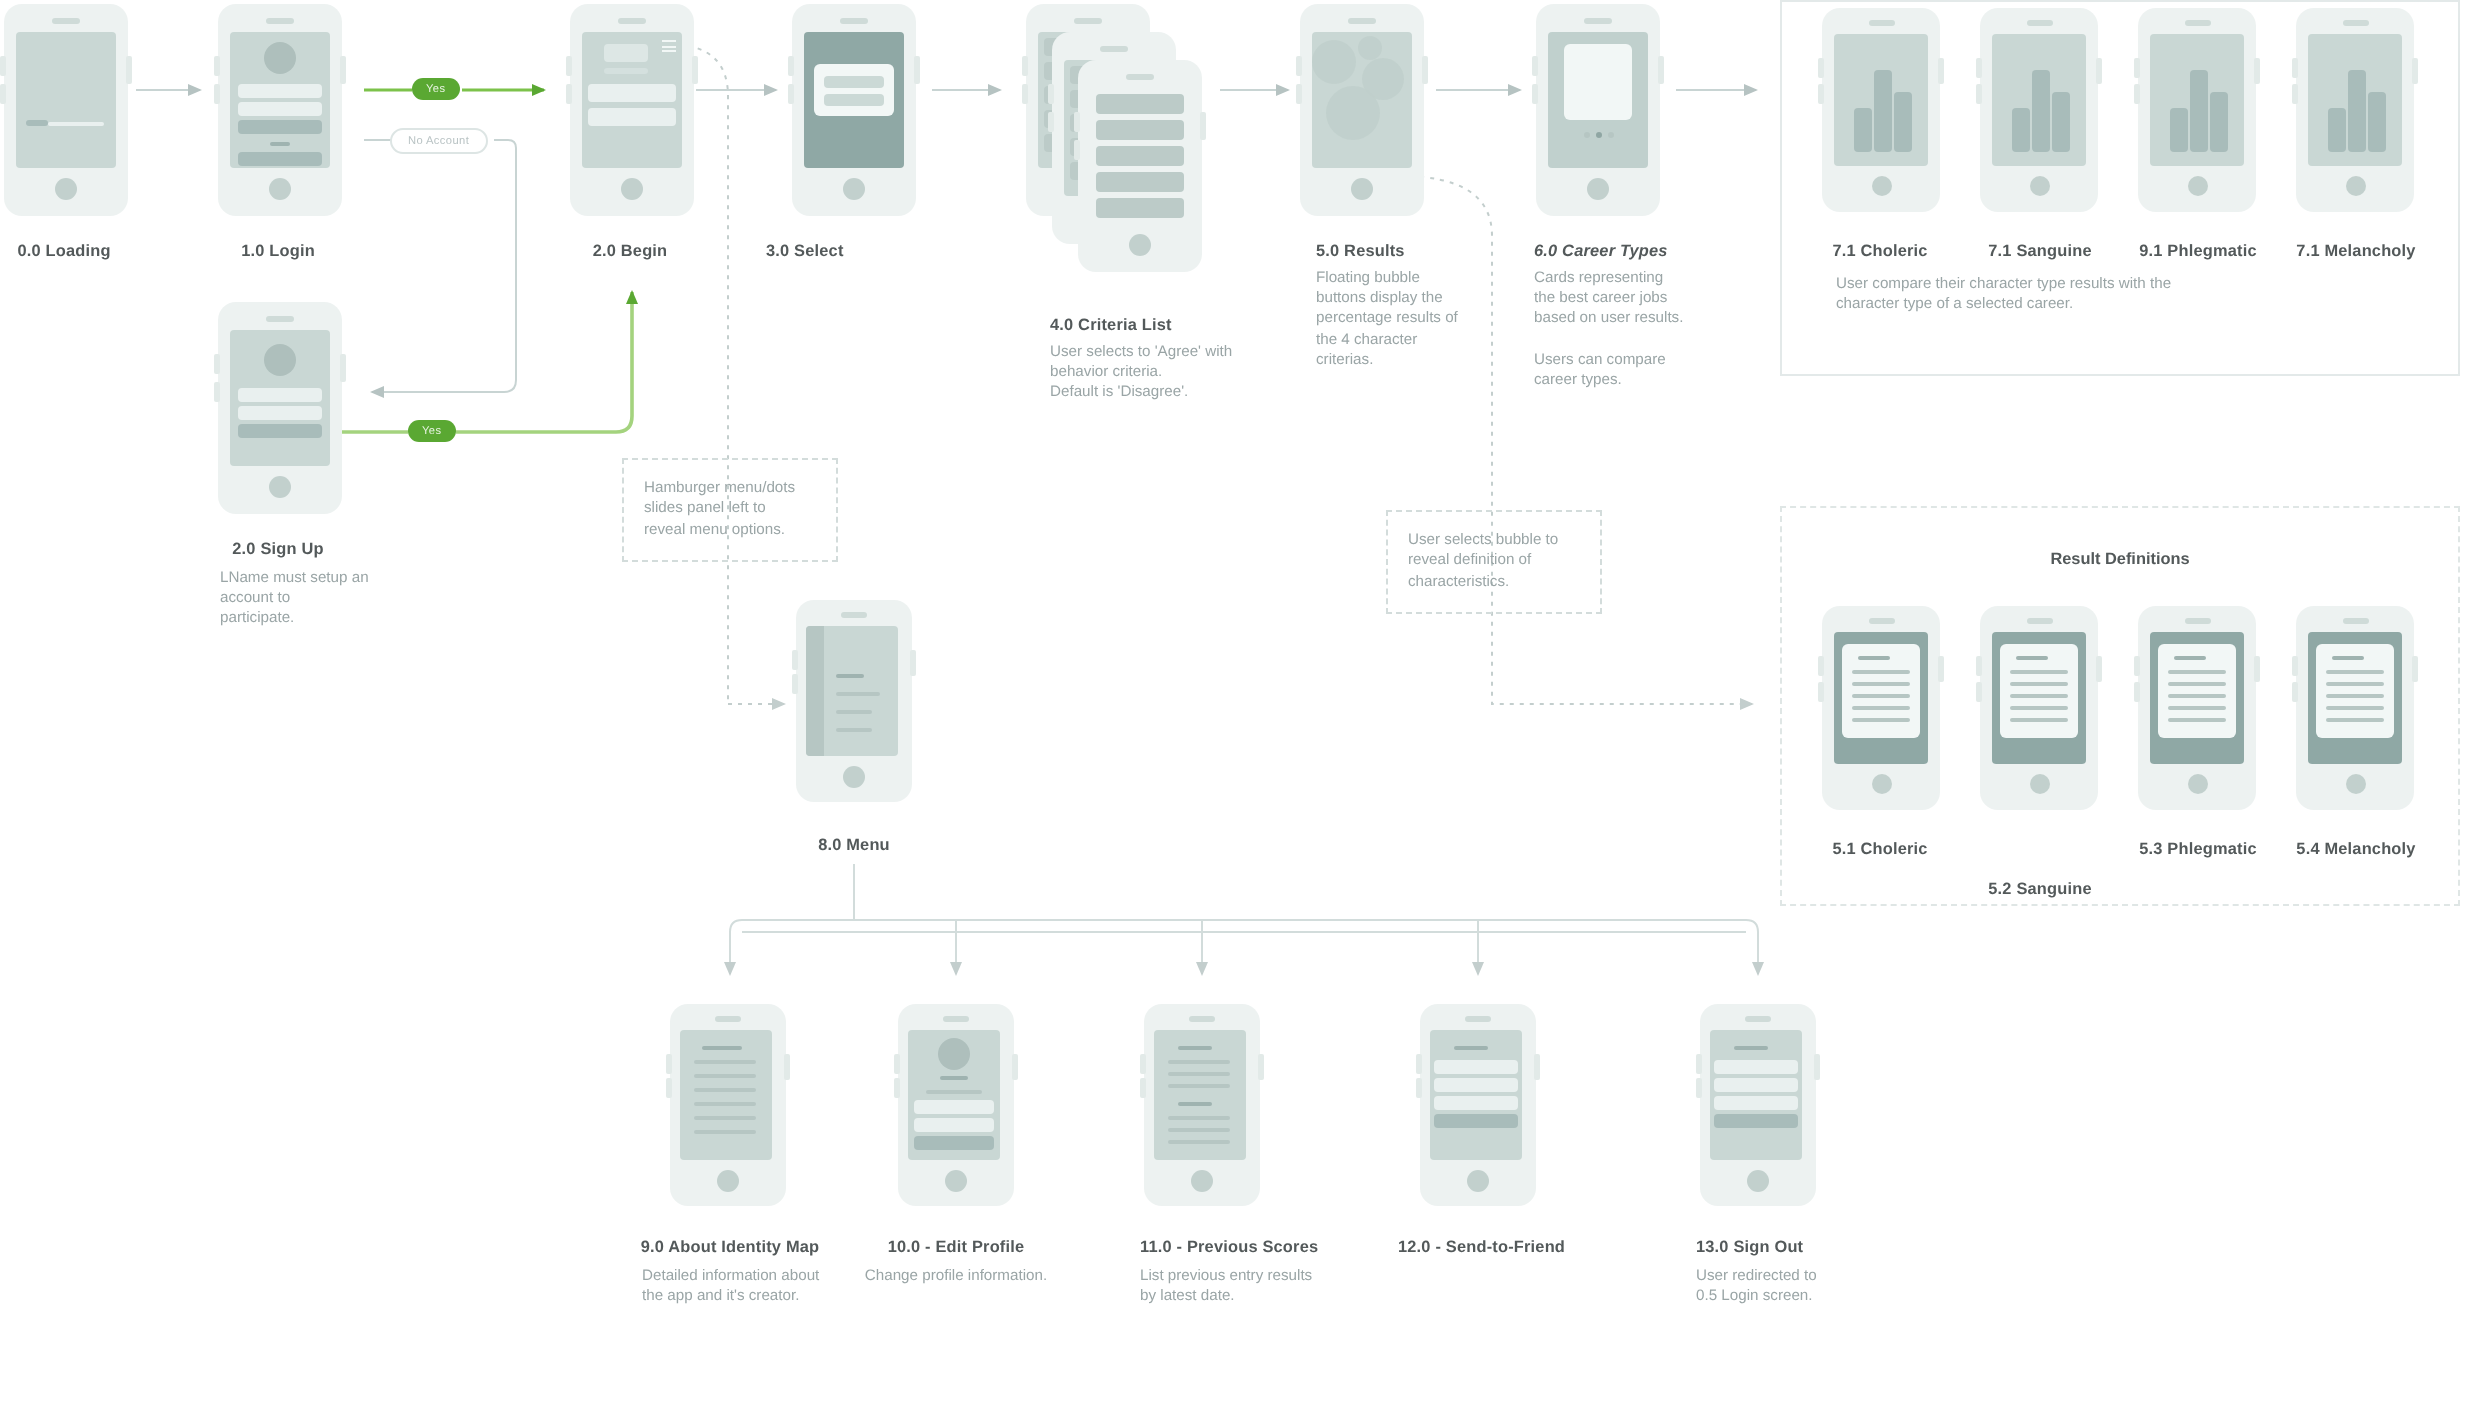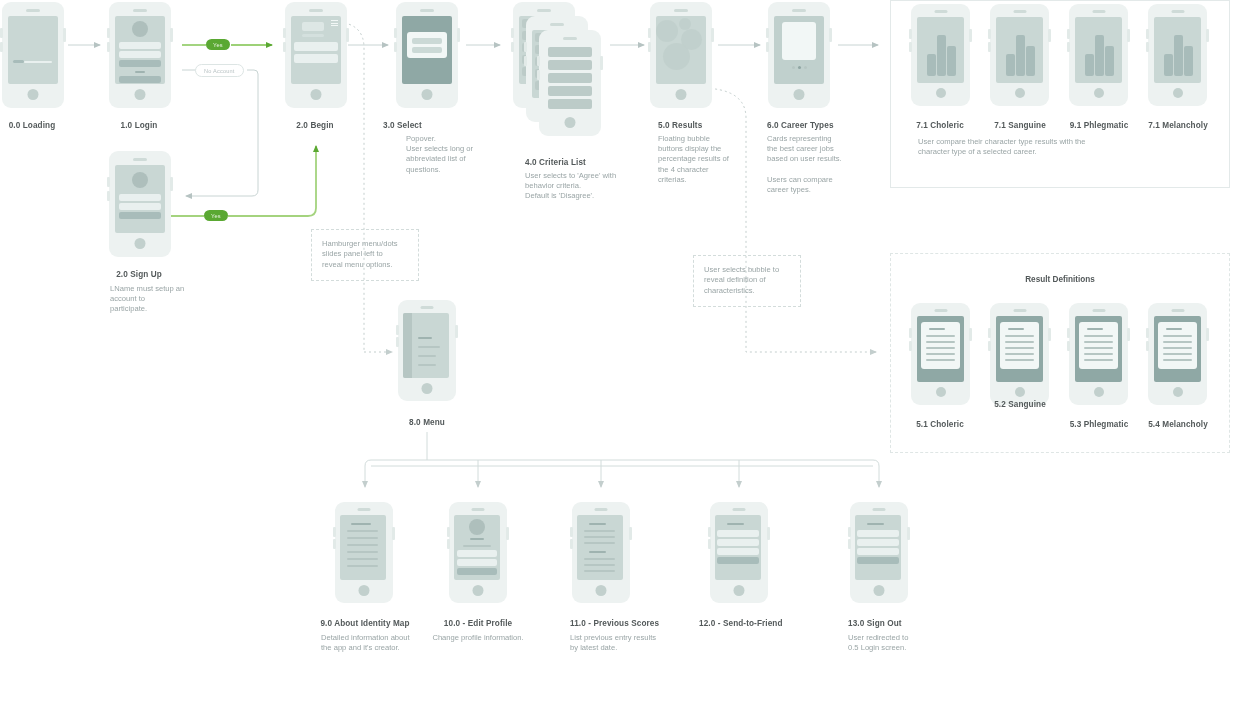--- a/index.html
+++ b/index.html
@@ -395,7 +395,7 @@
     </div>
     <div class="home" style="top:87px; width:11px; height:11px;"></div>
   </div>
-  <div class="label" style="left:767px; top:121px;">6.0 Career Types</div>
+  <div class="label" style="left:767px; top:121px;font-style:italic;">6.0 Career Types</div>
   <div class="desc" style="left:767px; top:134px; width:92px;">Cards representing
 the best career jobs
 based on user results.

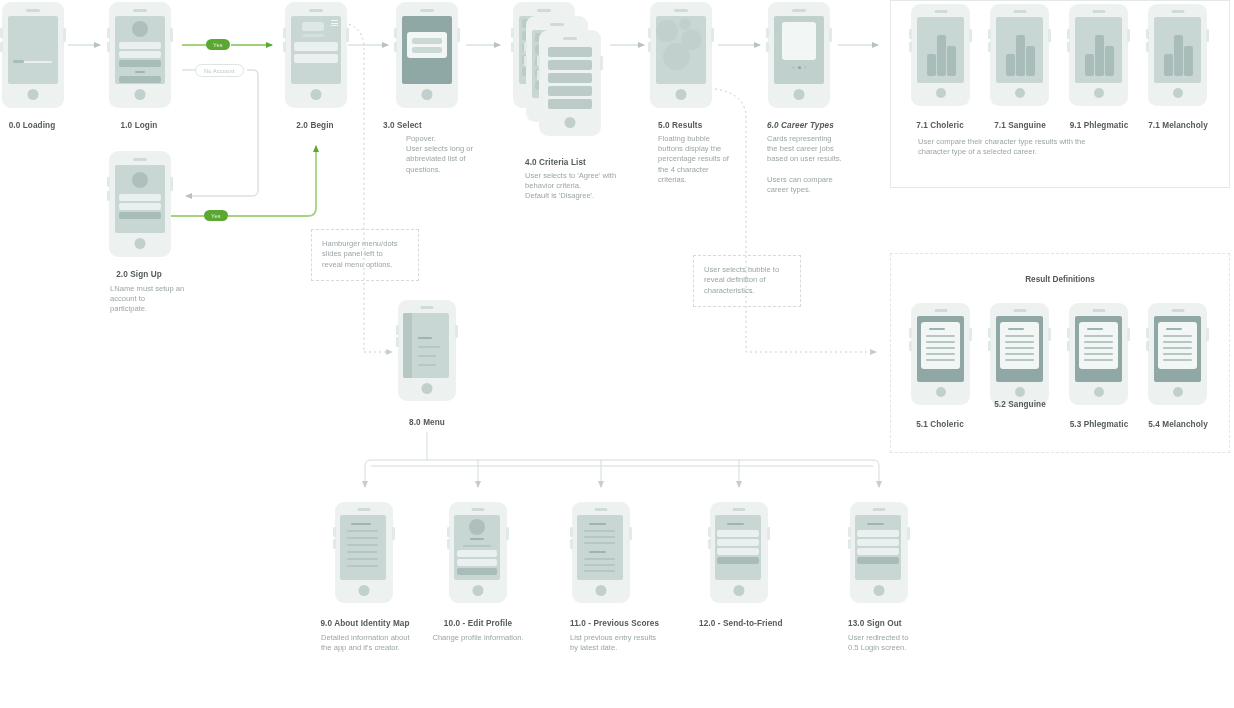--- a/index.html
+++ b/index.html
@@ -312,10 +312,6 @@
     <div class="home" style="top:87px; width:11px; height:11px;"></div>
   </div>
   <div class="label" style="left:383px; top:121px;">3.0 Select</div>
-  <div class="desc" style="left:406px; top:134px; width:110px;">Popover.
-User selects long or
-abbreviated list of
-questions.</div>
 
   <div class="phone" style="left:513px; top:2px; width:62px; height:106px;">
     <div class="sidebtn" style="left:-2px; top:26px; width:3px; height:10px;"></div>

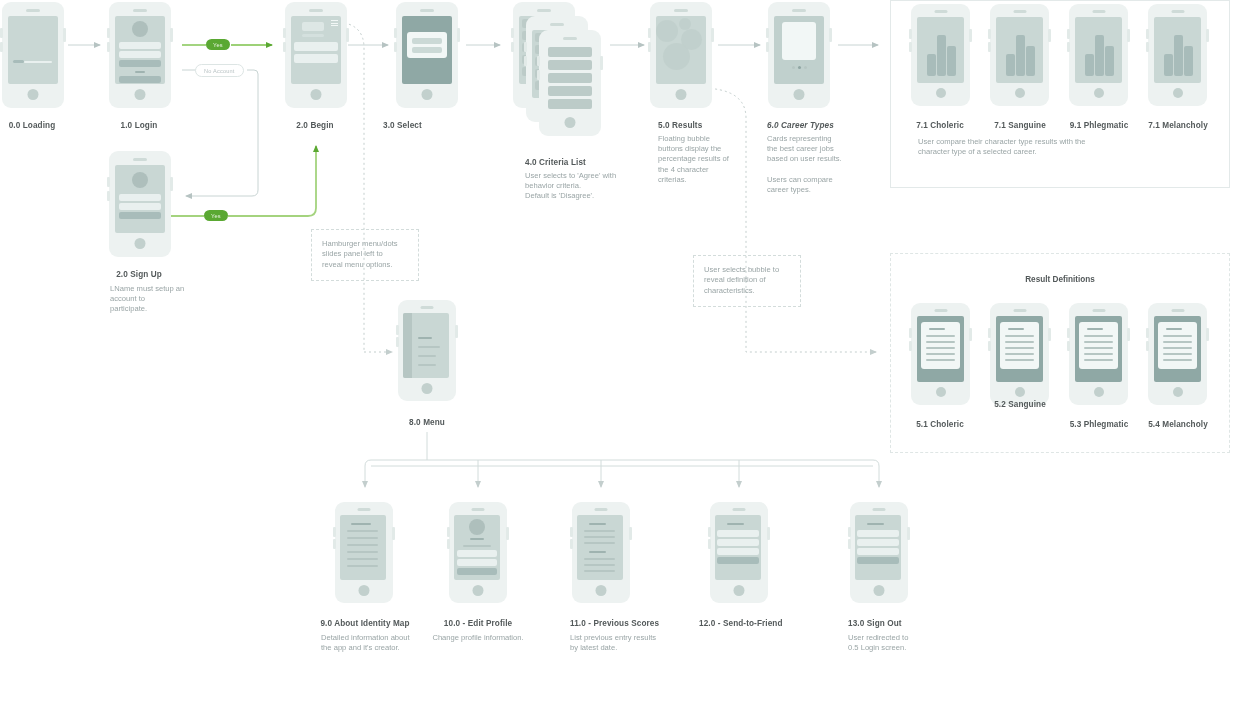--- a/index.html
+++ b/index.html
@@ -499,7 +499,7 @@
     </div>
     <div class="home" style="top:84px; width:10px; height:10px;"></div>
   </div>
-  <div class="label ctr" style="left:1020px; top:400px;">5.2 Sanguine</div>
+  <div class="label ctr" style="left:1020px; top:440px;">5.2 Sanguine</div>
 
   <div class="phone" style="left:1069px; top:303px; width:59px; height:102px;">
     <div class="sidebtn" style="left:-2px; top:25px; width:3px; height:10px;"></div>

